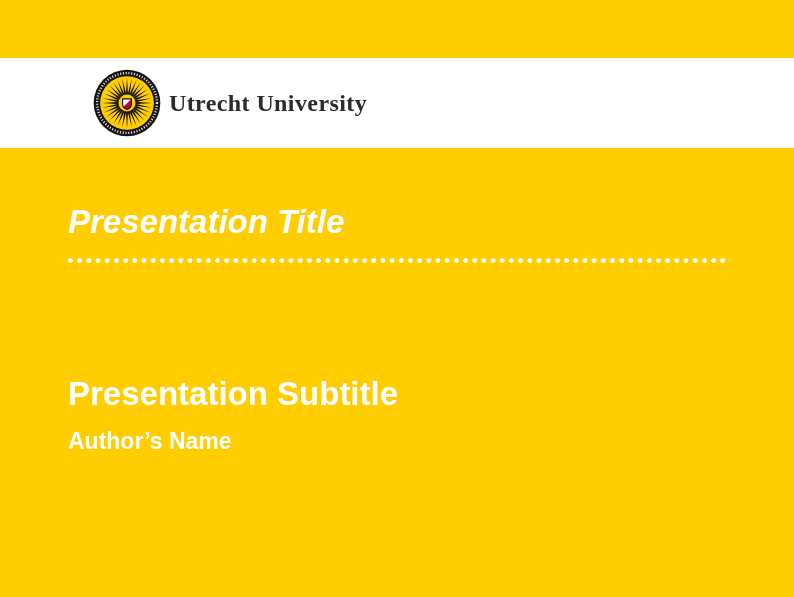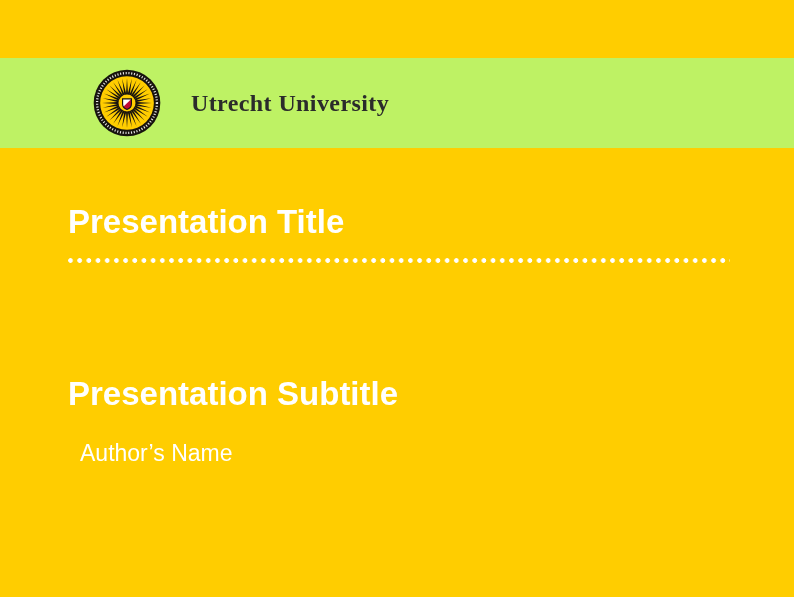--- a/index.html
+++ b/index.html
@@ -26,10 +26,9 @@
     position: absolute;
     left: 0; top: 58px;
     width: 794px; height: 90px;
-    background: #bef264;
+    background: #ffffff;
     display: flex;
     align-items: center;
-    gap: 22px;
   }
   .seal {
     width: 68px;

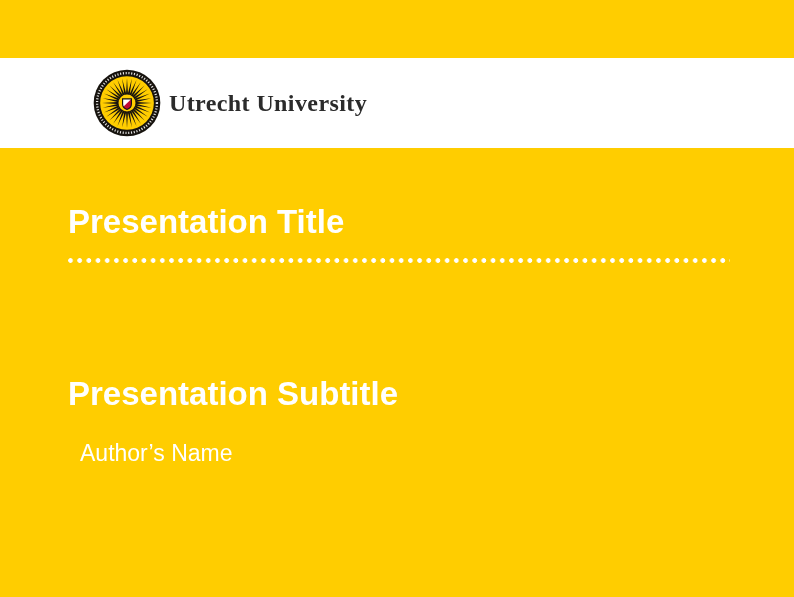--- a/index.html
+++ b/index.html
@@ -62,6 +62,7 @@
     font-weight: bold;
     color: #FFFFFF;
     white-space: nowrap;
+    font-style: italic;
   }
   .dotted-rule {
     position: absolute;

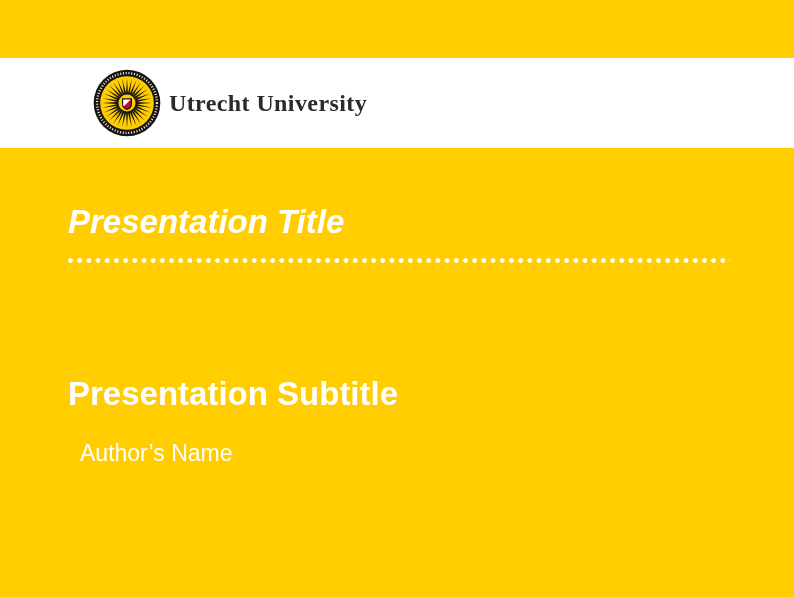--- a/index.html
+++ b/index.html
@@ -85,10 +85,10 @@
   .slide-author {
     position: absolute;
     left: 68px; top: 426px;
-    margin: 12px;
+    margin: 0;
     font-size: 23px;
     line-height: 30px;
-    font-weight: normal;
+    font-weight: bold;
     color: #FFFFFF;
     white-space: nowrap;
   }

